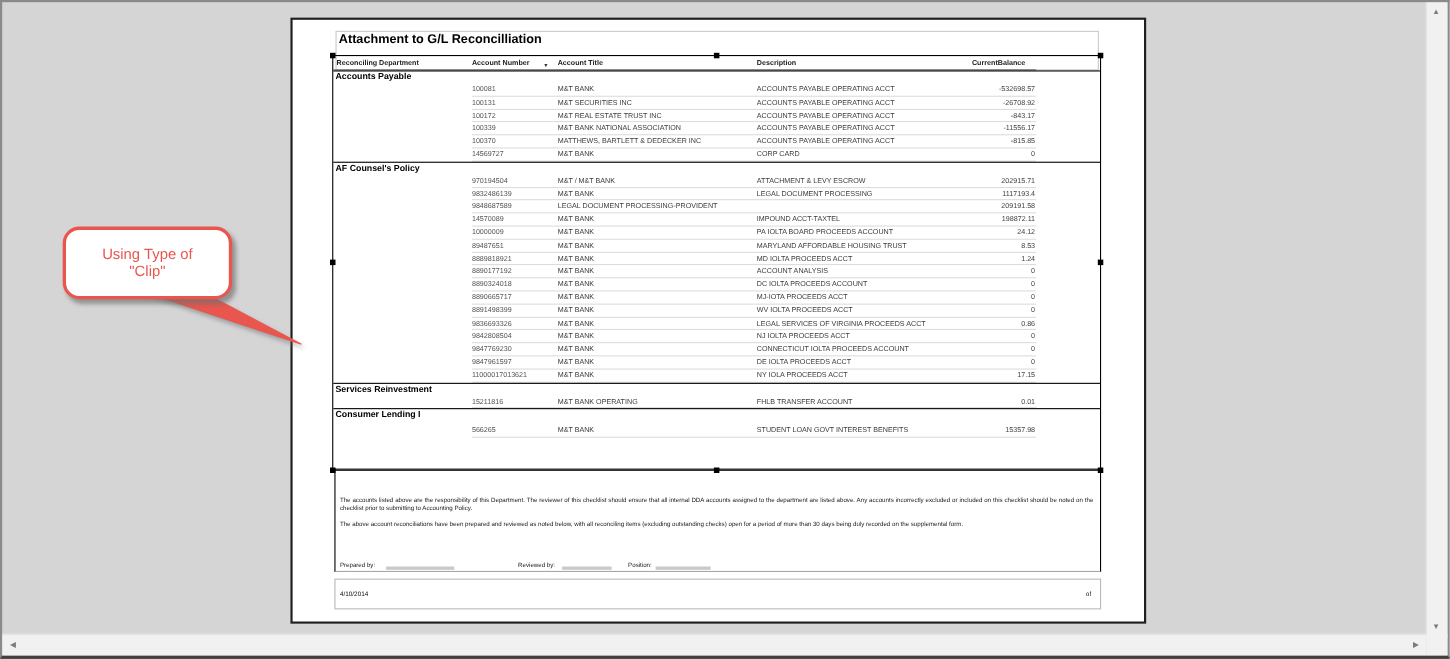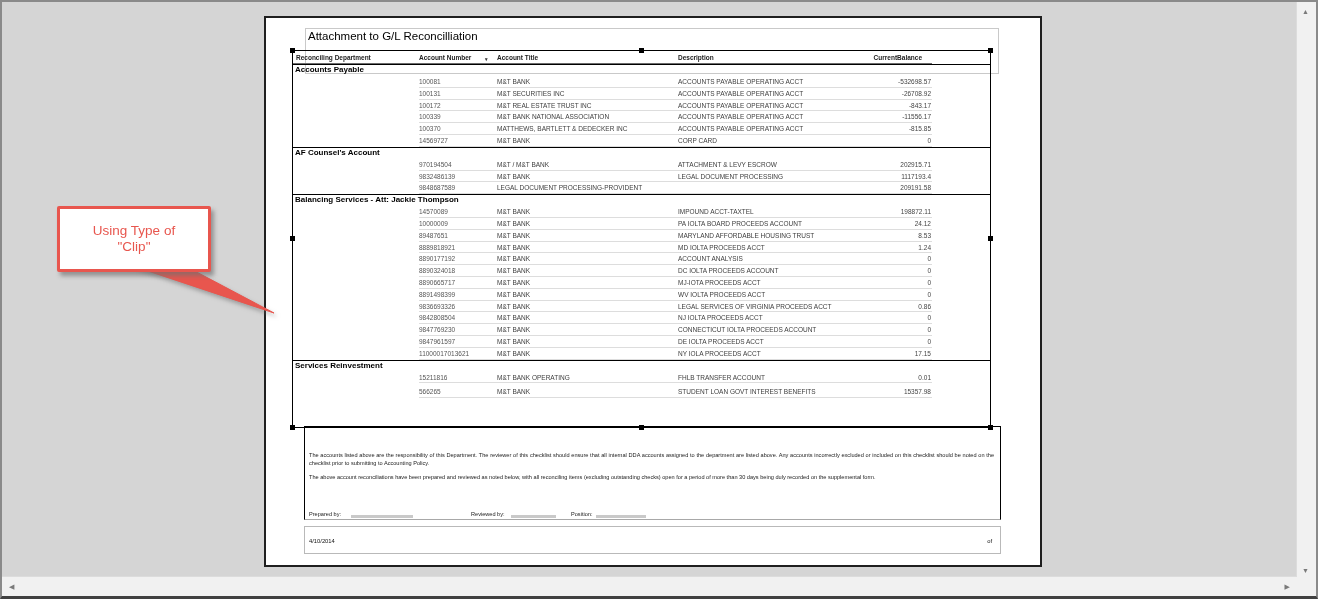--- a/index.html
+++ b/index.html
@@ -17,8 +17,8 @@
   
   .page{position:absolute;left:262px;top:14px;width:778px;height:551px;background:#fff;
         border:2px solid #1f1f1f;box-sizing:border-box;}
-  .title-box{position:absolute;left:39px;top:10px;width:694px;height:46px;border:1px solid #c9c9c9;
-             font-weight:normal;font-size:11.5px;line-height:13px;color:#000;padding:1px 0 0 2px;box-sizing:border-box;}
+  .title-box{position:absolute;left:39px;top:10px;width:694px;height:36px;border:1px solid #c9c9c9;
+             font-weight:bold;font-size:11.5px;line-height:13px;color:#000;padding:1px 0 0 2px;box-sizing:border-box;}
   .title-line2{text-decoration:underline;}
   
   .selection{position:absolute;left:26px;top:32px;width:697px;height:376px;border:1px solid #000;box-sizing:content-box;}

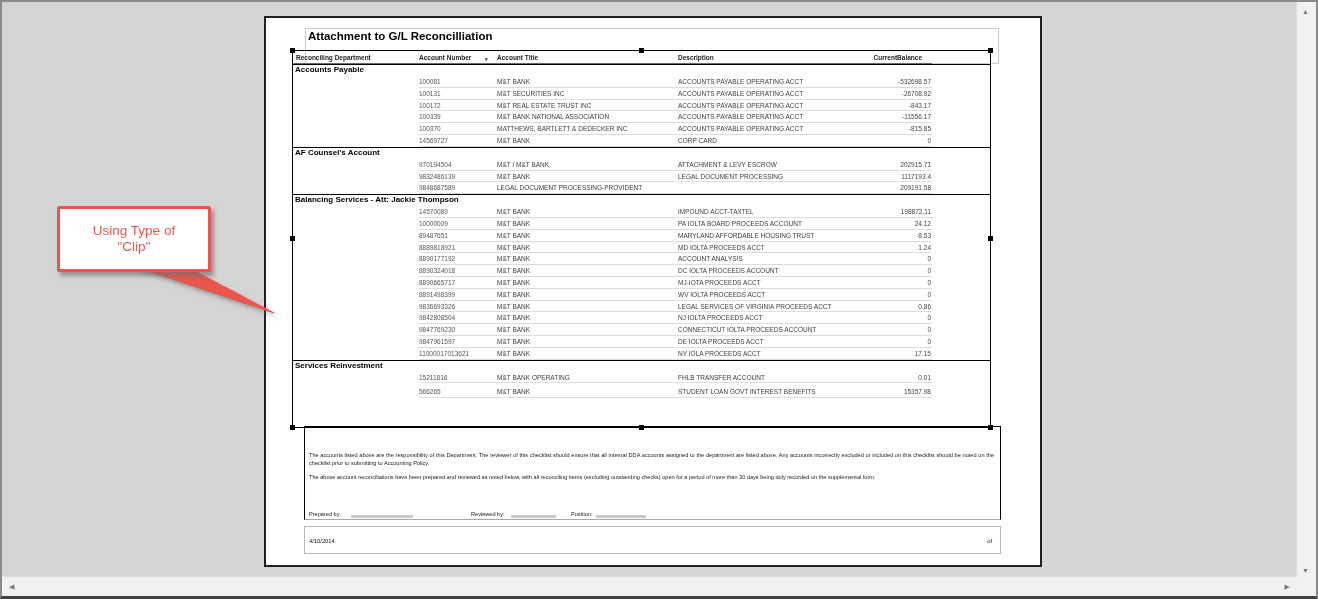--- a/index.html
+++ b/index.html
@@ -21,7 +21,7 @@
              font-weight:bold;font-size:11.5px;line-height:13px;color:#000;padding:1px 0 0 2px;box-sizing:border-box;}
   .title-line2{text-decoration:underline;}
   
-  .selection{position:absolute;left:26px;top:32px;width:697px;height:376px;border:1px solid #000;box-sizing:content-box;}
+  .selection{position:absolute;left:36px;top:32px;width:697px;height:376px;border:1px solid #000;box-sizing:content-box;}
   .handle{position:absolute;width:5px;height:5px;background:#000;}
   .h-tl{left:-3px;top:-3px;}  .h-tc{left:346px;top:-3px;}  .h-tr{right:-3px;top:-3px;}
   .h-ml{left:-3px;top:185px;} .h-mr{right:-3px;top:185px;}

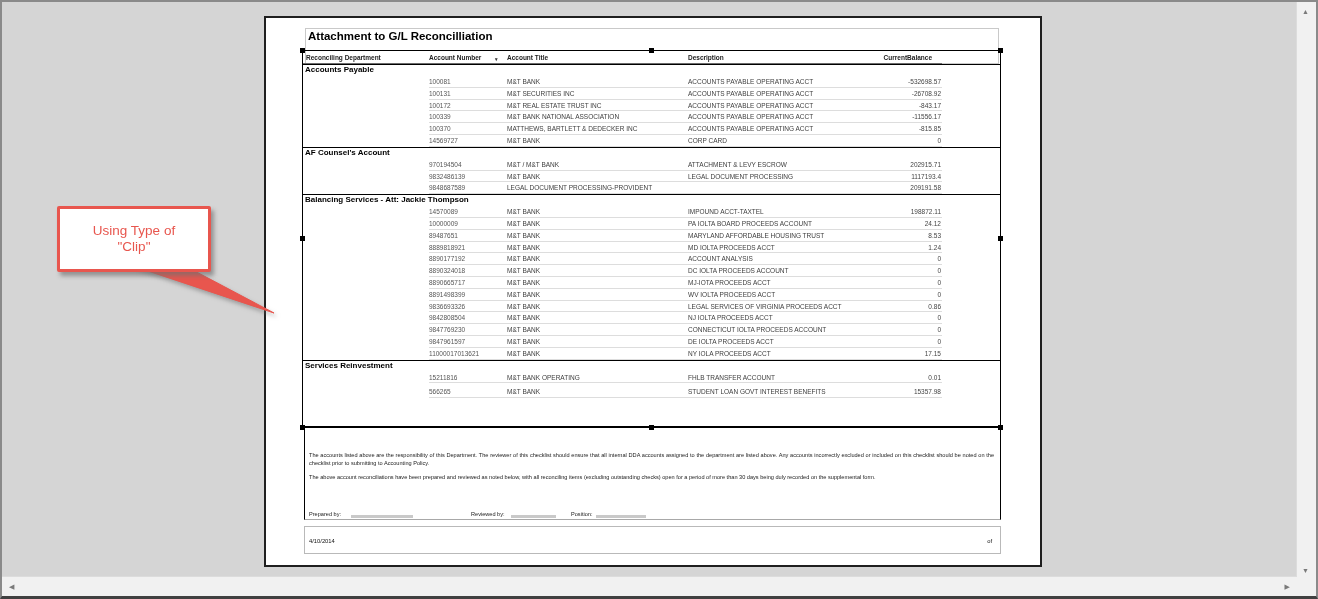--- a/index.html
+++ b/index.html
@@ -139,7 +139,7 @@
             <span class="rowline"></span>
           </div>
           <div class="group-row">
-            <span class="group-label">AF Counsel's Account</span>
+            <span class="group-label">AF Counsel's Policy</span>
           </div>
           <div class="data-row">
             <span class="cell c-num">970194504</span>

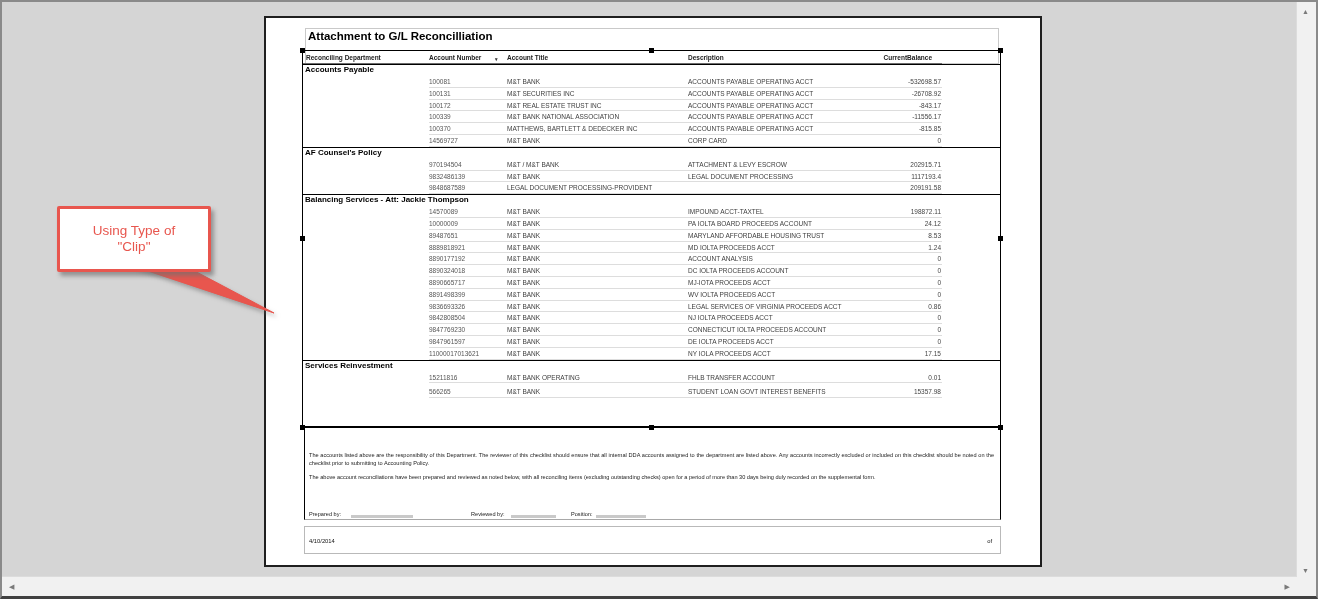--- a/index.html
+++ b/index.html
@@ -162,9 +162,6 @@
             <span class="cell c-bal">209191.58</span>
             <span class="rowline"></span>
           </div>
-          <div class="group-row">
-            <span class="group-label">Balancing Services - Att: Jackie Thompson</span>
-          </div>
           <div class="data-row">
             <span class="cell c-num">14570089</span>
             <span class="cell c-title">M&amp;T BANK</span>

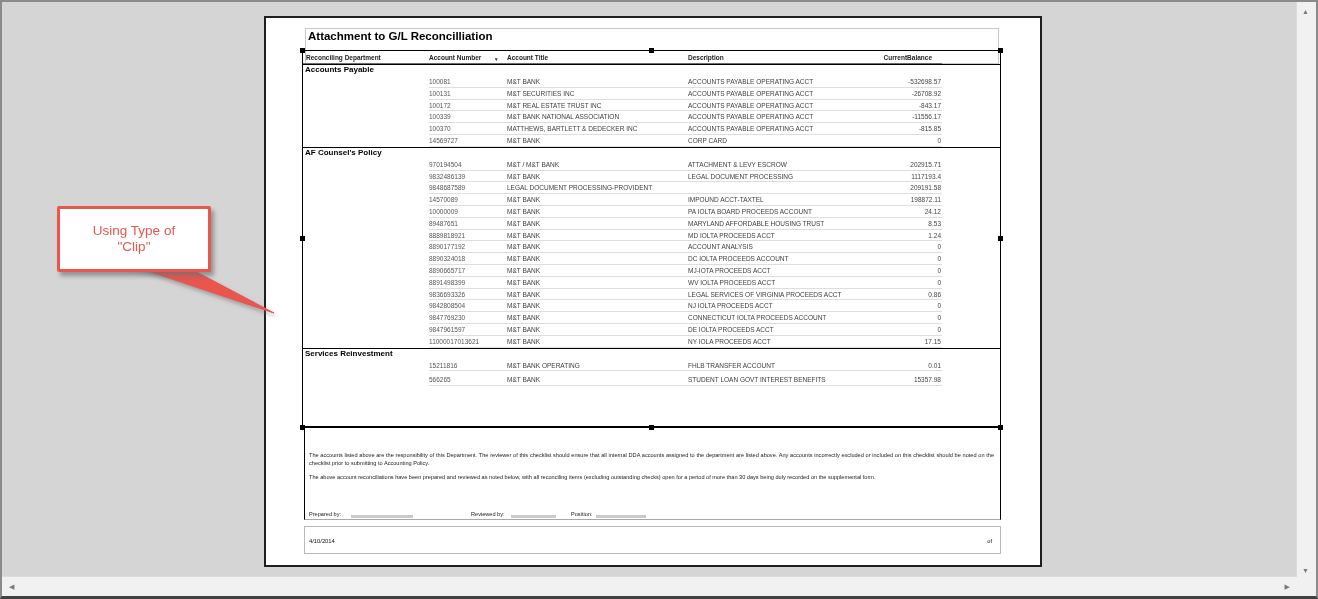--- a/index.html
+++ b/index.html
@@ -56,7 +56,7 @@
   .pf-of{position:absolute;right:8px;top:11px;font-size:5.8px;color:#111;}
   
   .callout{position:absolute;left:55px;top:204px;width:148px;height:60px;background:#fff;
-           border:3px solid #e8564e;border-radius:2px;box-shadow:3px 4px 4px rgba(110,110,110,0.65);
+           border:3px solid #e8564e;border-radius:15px;box-shadow:3px 4px 4px rgba(110,110,110,0.65);
            display:flex;flex-direction:column;align-items:center;justify-content:center;z-index:5;}
   .callout-text{font-size:13.5px;line-height:16px;color:#e8564e;text-align:center;}
   .tail-svg{position:absolute;left:100px;top:240px;z-index:4;filter:drop-shadow(2px 3px 2px rgba(110,110,110,0.55));}

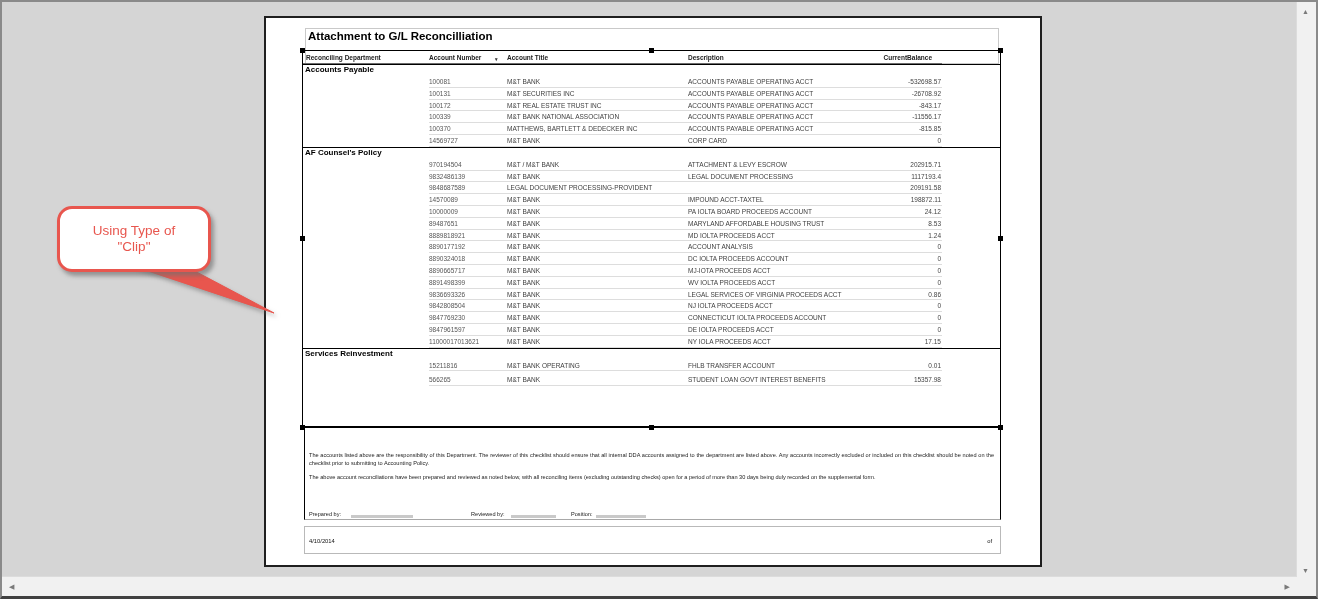--- a/index.html
+++ b/index.html
@@ -263,6 +263,9 @@
             <span class="cell c-bal">0.01</span>
             <span class="rowline"></span>
           </div>
+          <div class="group-row">
+            <span class="group-label">Consumer Lending I</span>
+          </div>
           <div class="data-row spaced">
             <span class="cell c-num">566265</span>
             <span class="cell c-title">M&amp;T BANK</span>

